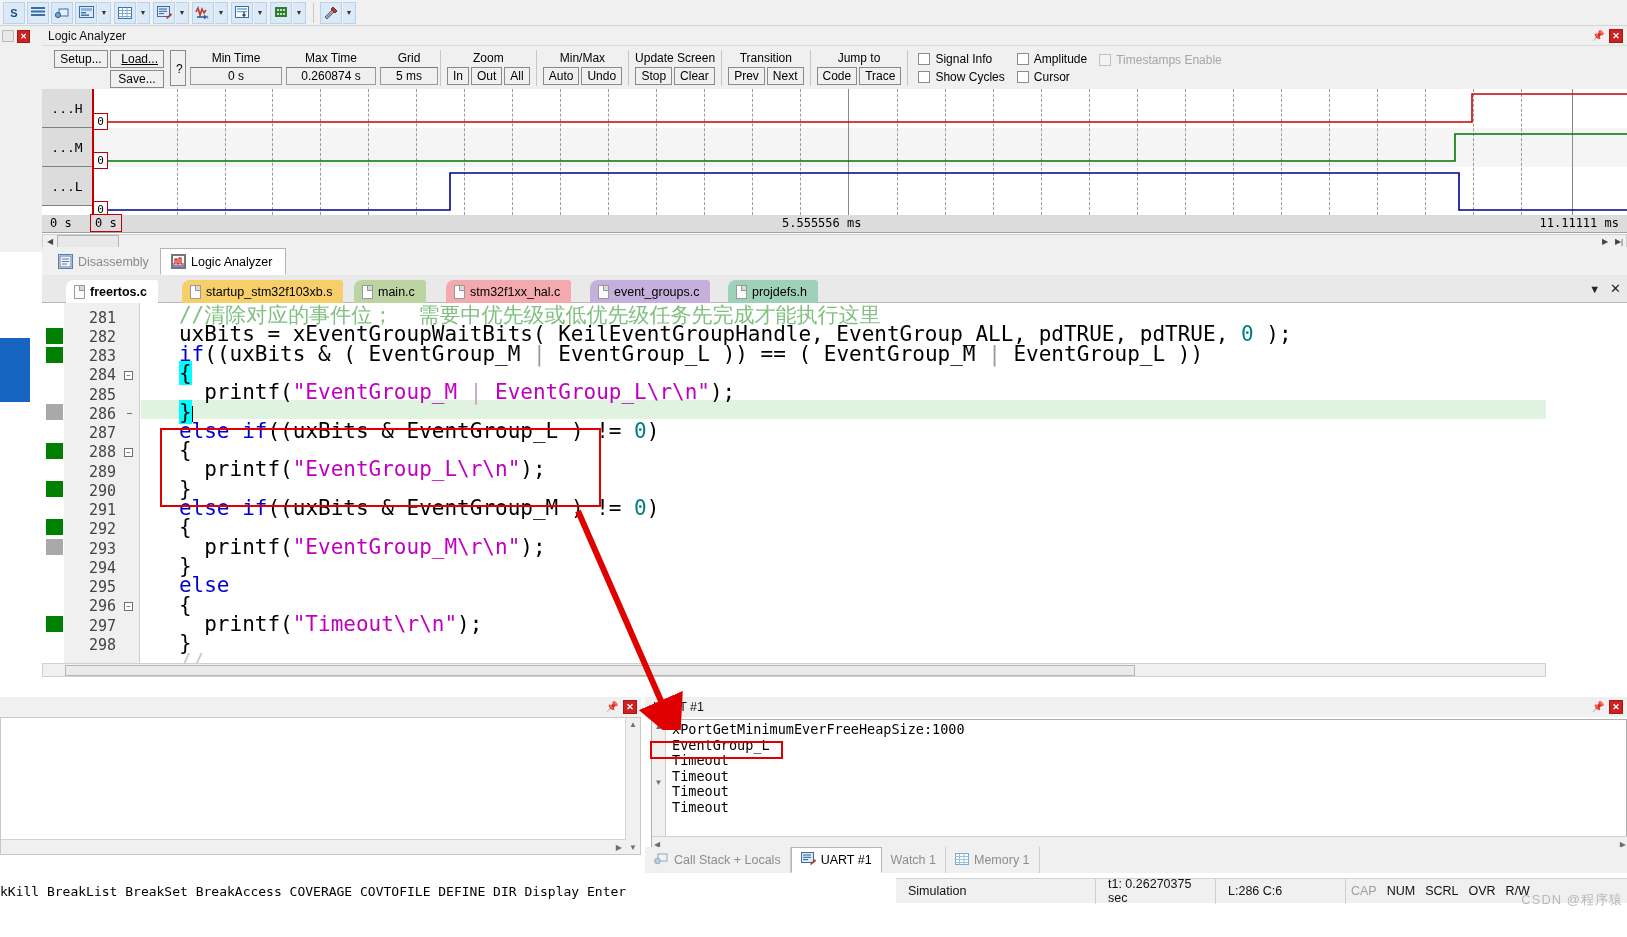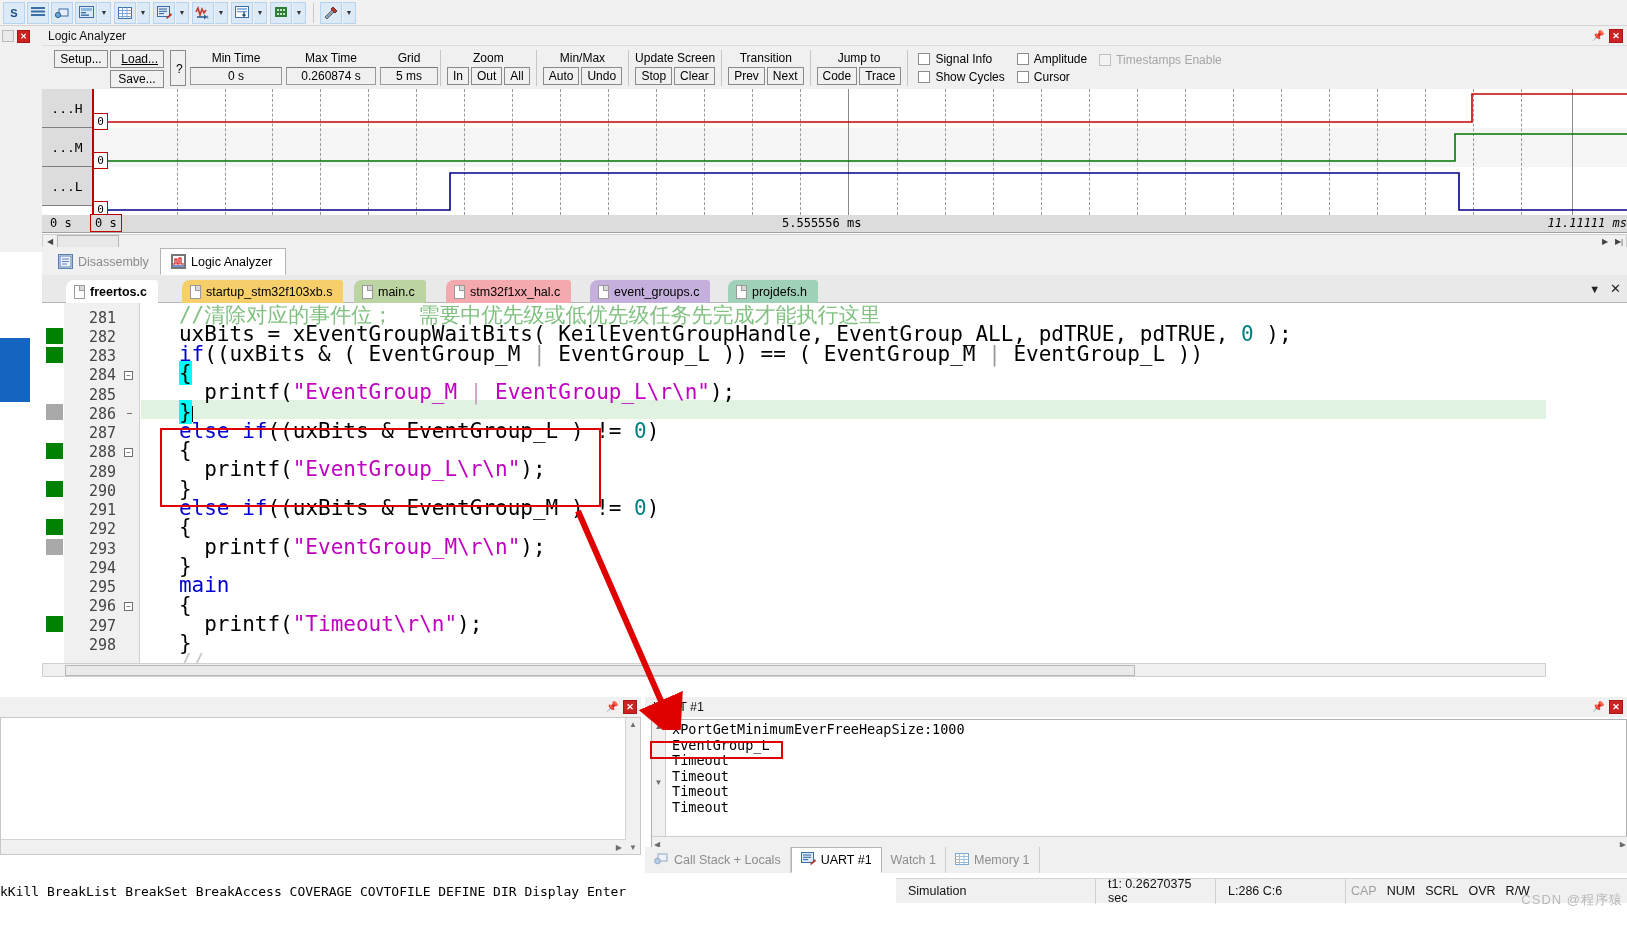--- a/index.html
+++ b/index.html
@@ -120,7 +120,7 @@
     background:#dcdcdc; padding:0 4px; height:18px; line-height:16px;
   }
   #wave-axis .tm { position:absolute; left:740px; top:1px; }
-  #wave-axis .te { position:absolute; right:0; top:1px;font-style:italic; }
+  #wave-axis .te { position:absolute; right:8px; top:1px; }
 
   #wave-scroll {
     position:absolute; left:0; top:145px; width:1585px; height:15px;

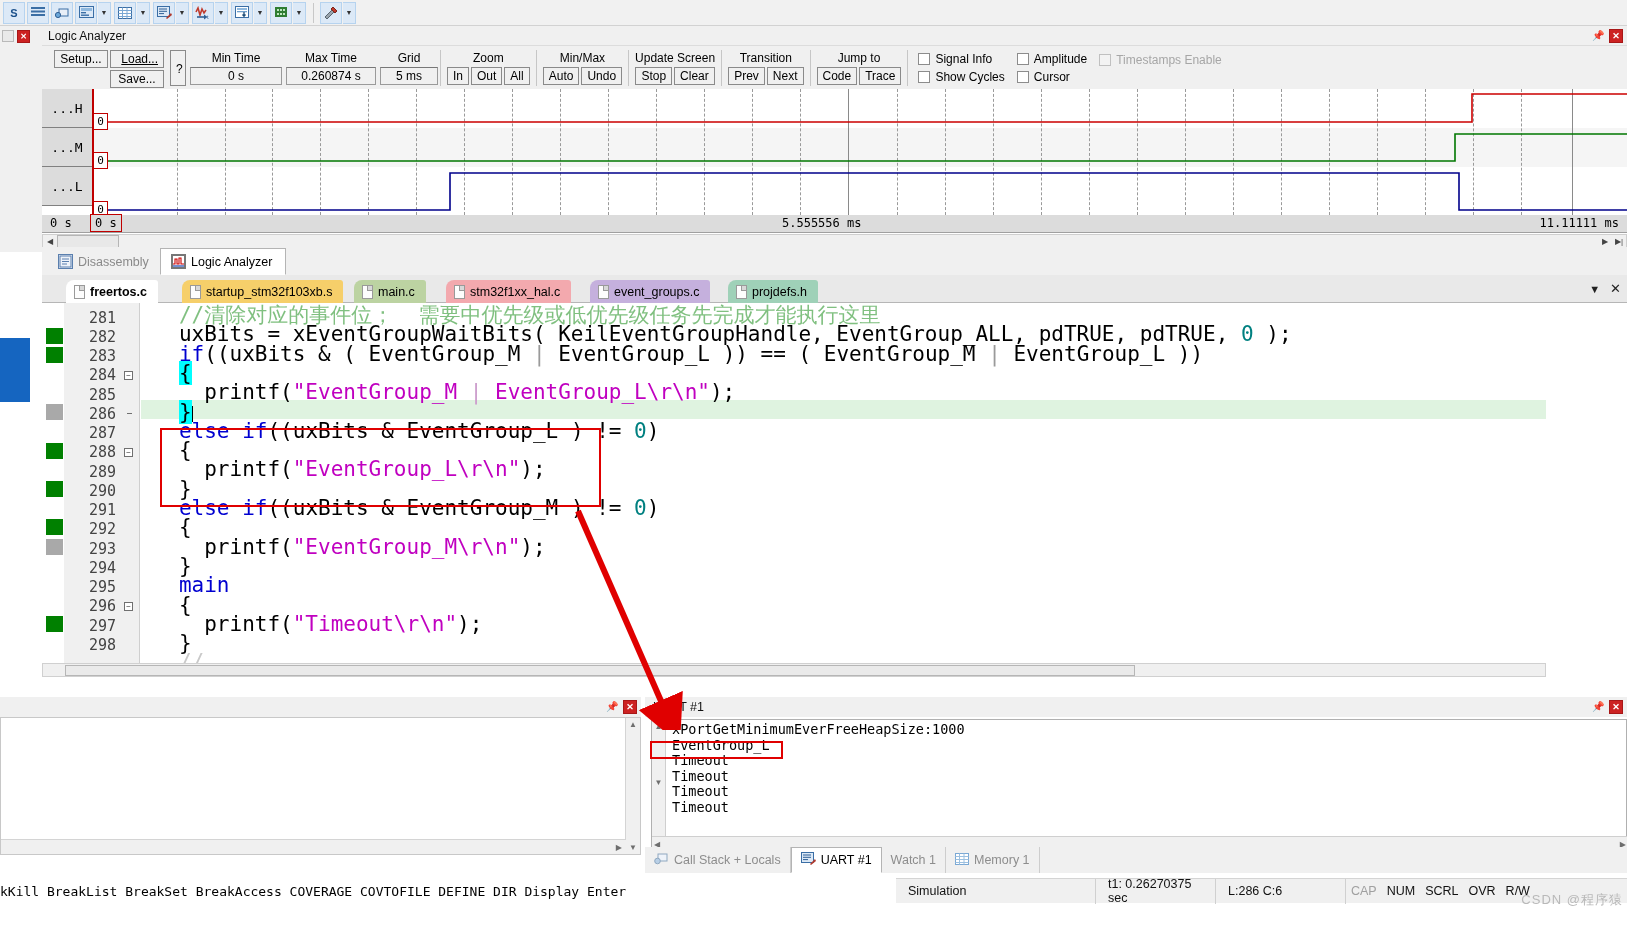--- a/index.html
+++ b/index.html
@@ -720,7 +720,7 @@
 
     <div class="cline" style="top:253.9px;"><span>   }</span></div>
 
-    <div class="cline" style="top:273.2px;"><span>   </span><span class="kw">main</span></div>
+    <div class="cline" style="top:273.2px;"><span>   </span><span class="kw">else</span></div>
 
     <div class="cline" style="top:292.5px;"><span>   {</span></div>
 

